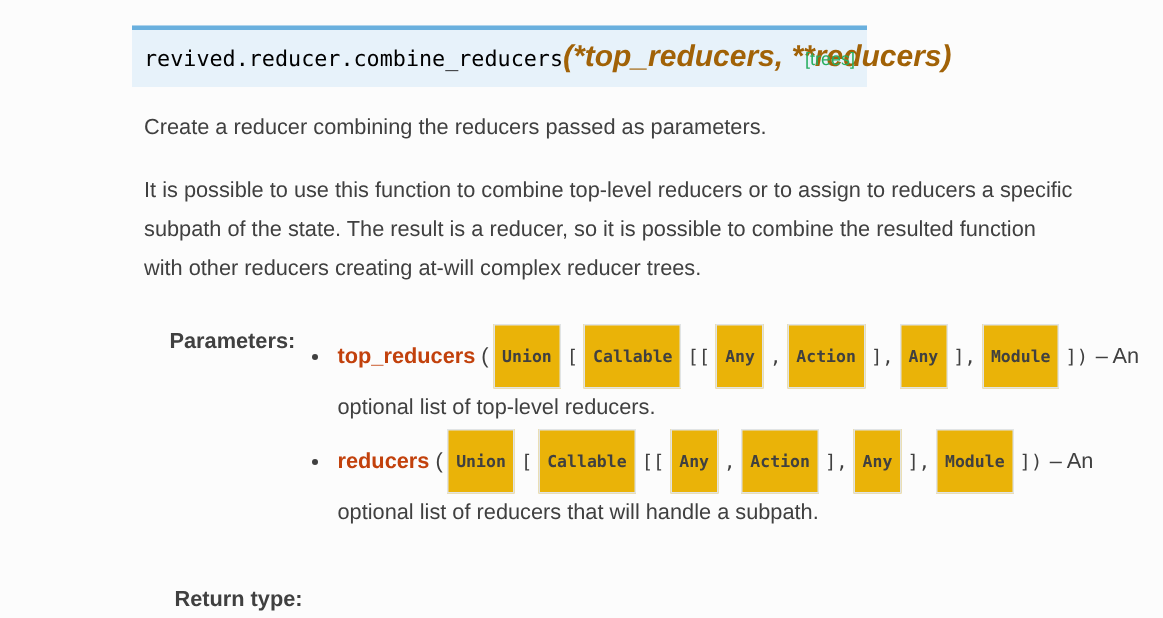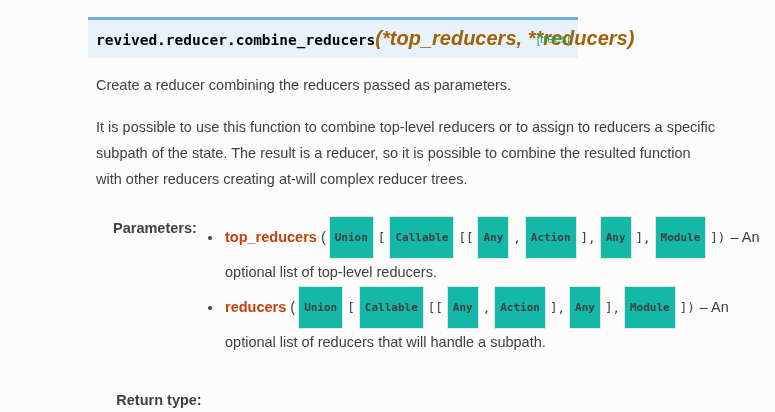--- a/index.html
+++ b/index.html
@@ -23,7 +23,7 @@
   }
   .sig-name {
     font-family:"DejaVu Sans Mono","Liberation Mono",monospace;
-    font-weight:bold;
+    font-weight:normal;
     font-size:14.5px;
     color:#000;
   }

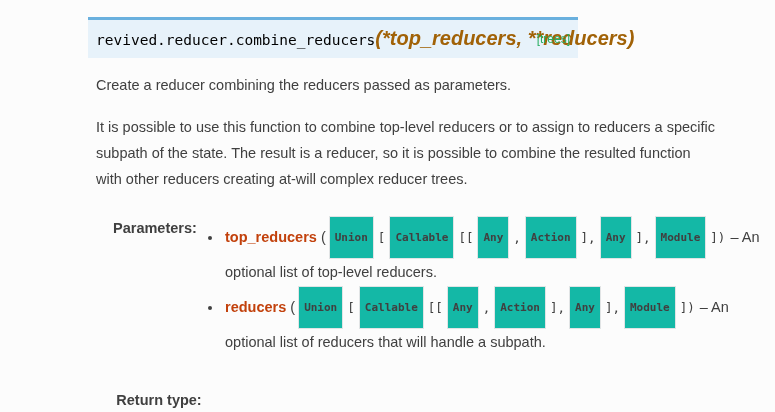--- a/index.html
+++ b/index.html
@@ -75,7 +75,7 @@
 
   .chip {
     display:inline-block;
-    background:#14b8a6;
+    background:#eab308;
     border:1px solid #e1e4e5;
     padding:12px 5px;
     margin:0 3px;

